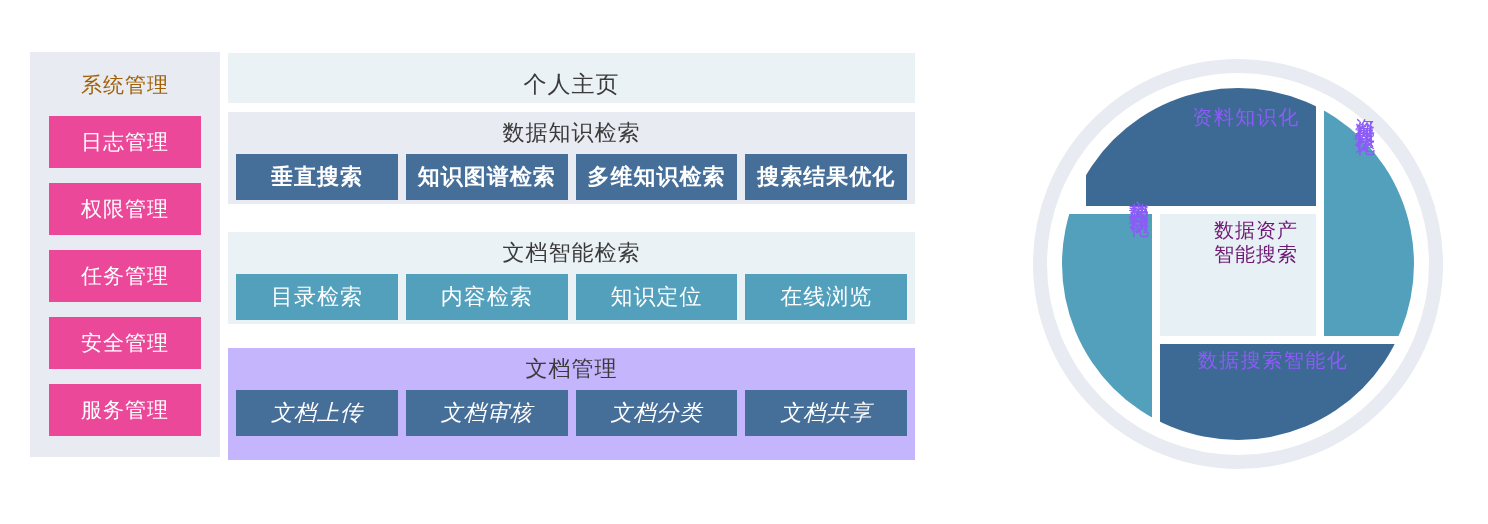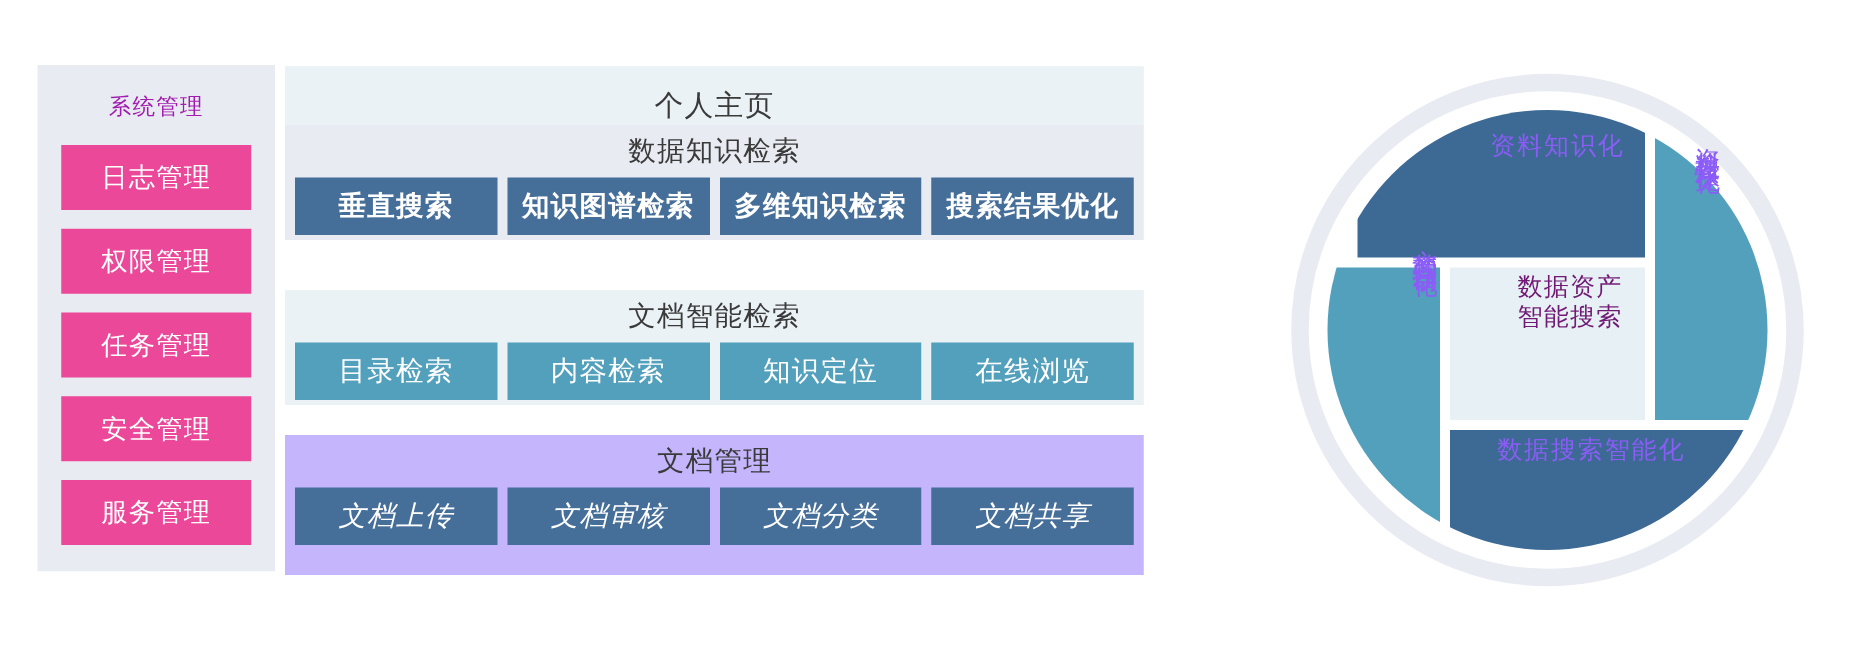--- a/index.html
+++ b/index.html
@@ -25,8 +25,8 @@
     padding-top: 14px;
   }
   .sidebar-title {
-    font-size: 18px;
-    color: #a21caf;
+    font-size: 21px;
+    color: #a16207;
     letter-spacing: 1px;
     height: 50px;
     line-height: 38px;

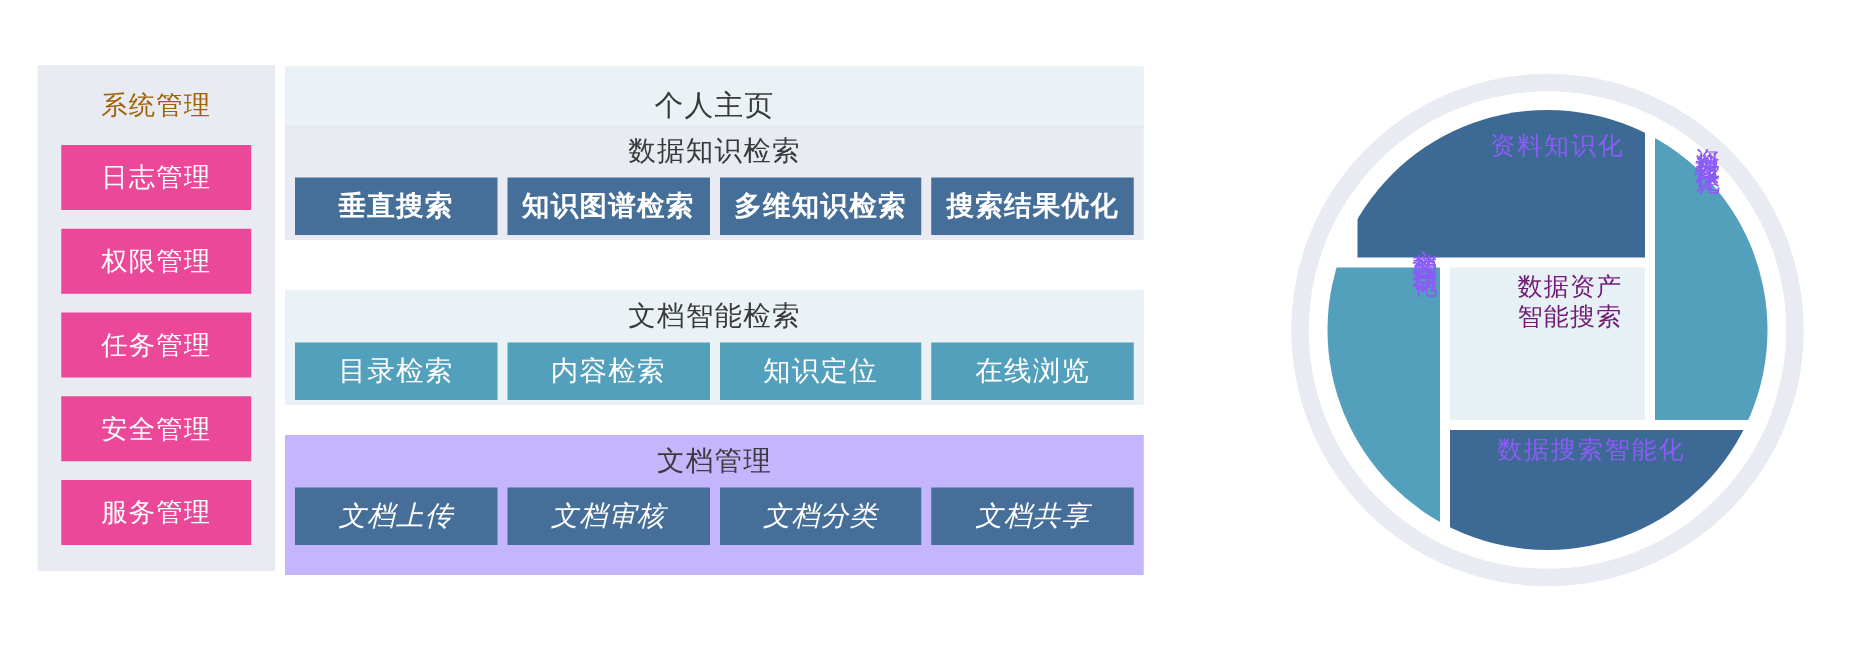--- a/index.html
+++ b/index.html
@@ -91,7 +91,7 @@
 
   
   #panel-data {
-    top: 100px;
+    top: 112px;
     height: 92px;
     background: #E8EBF2;
     padding-top: 6px;

